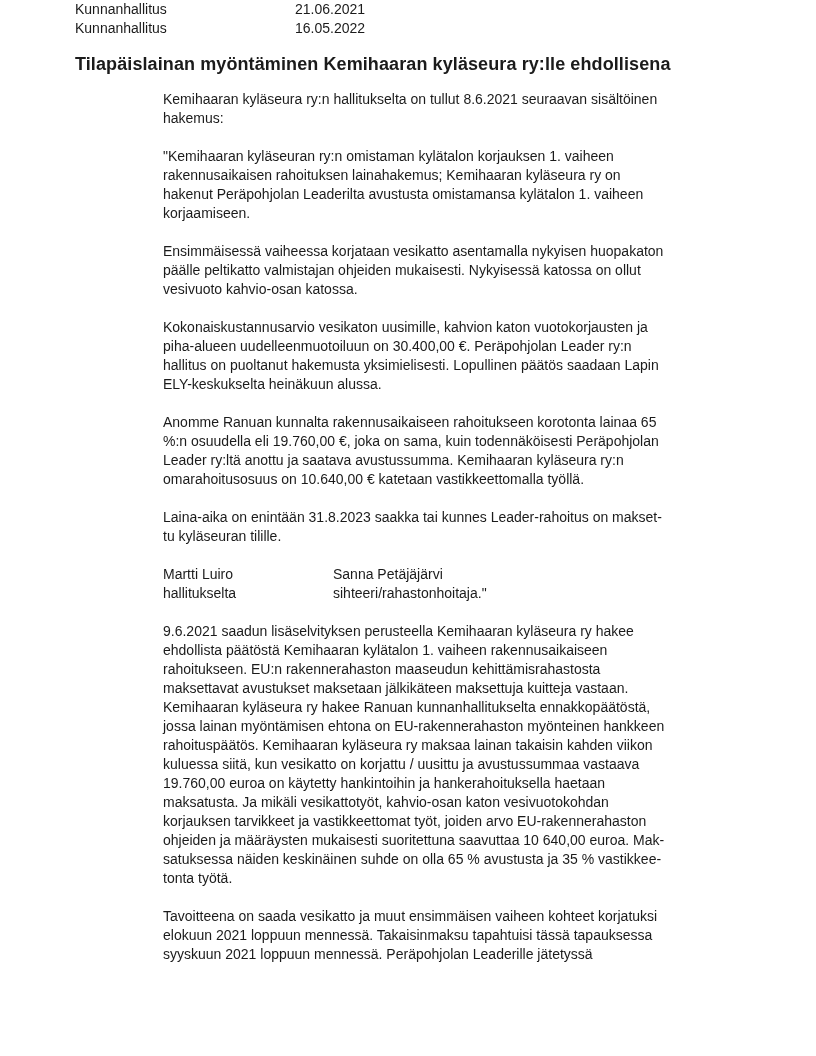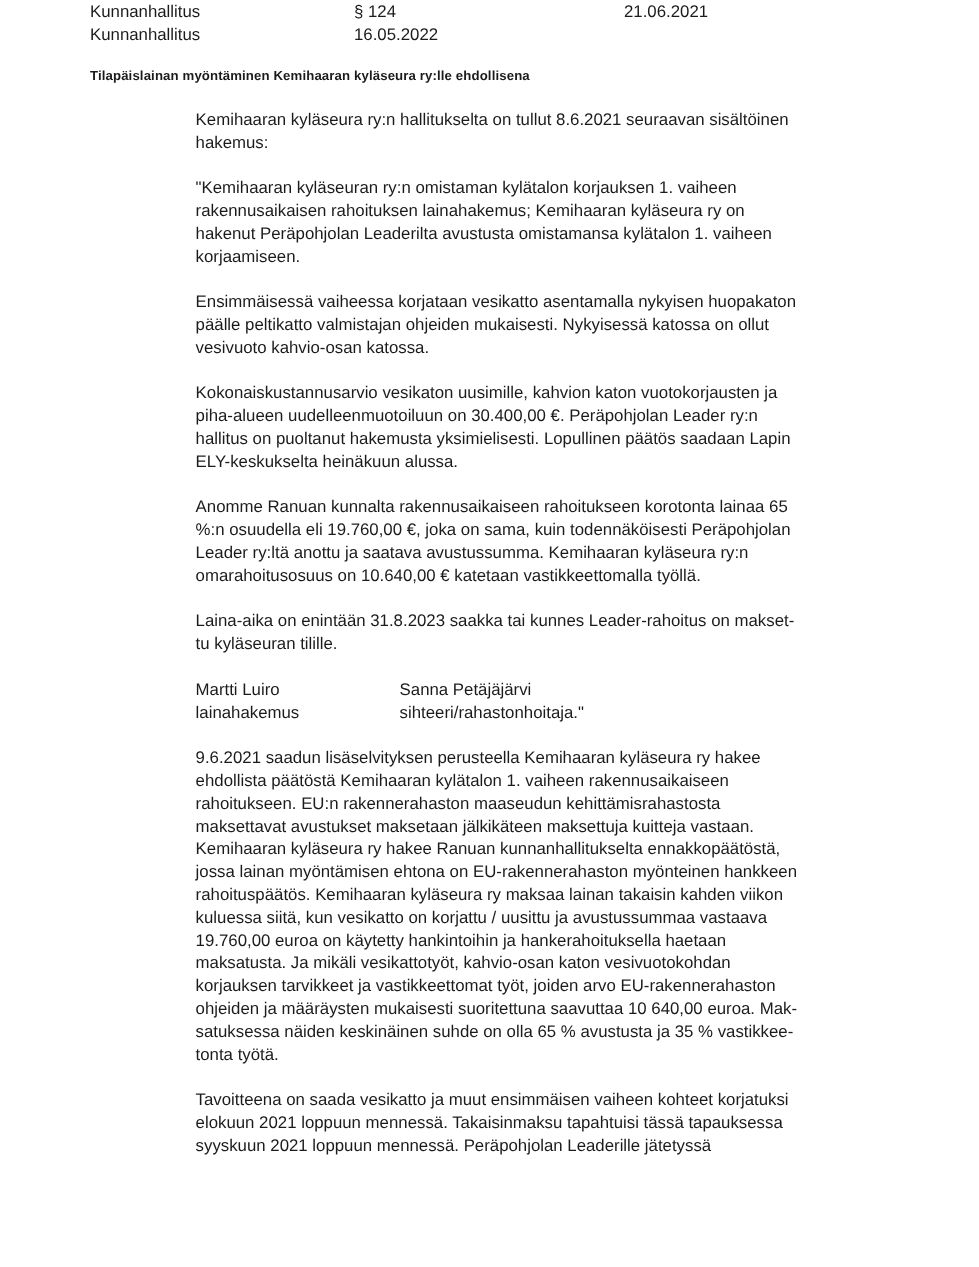--- a/index.html
+++ b/index.html
@@ -64,7 +64,6 @@
   <div class="meta-table">
     <div class="meta-row">
       <span class="meta-cell-committee">Kunnanhallitus</span>
-      <span class="meta-cell-section">§ 124</span>
       <span class="meta-cell-date">21.06.2021</span>
     </div>
     <div class="meta-row">

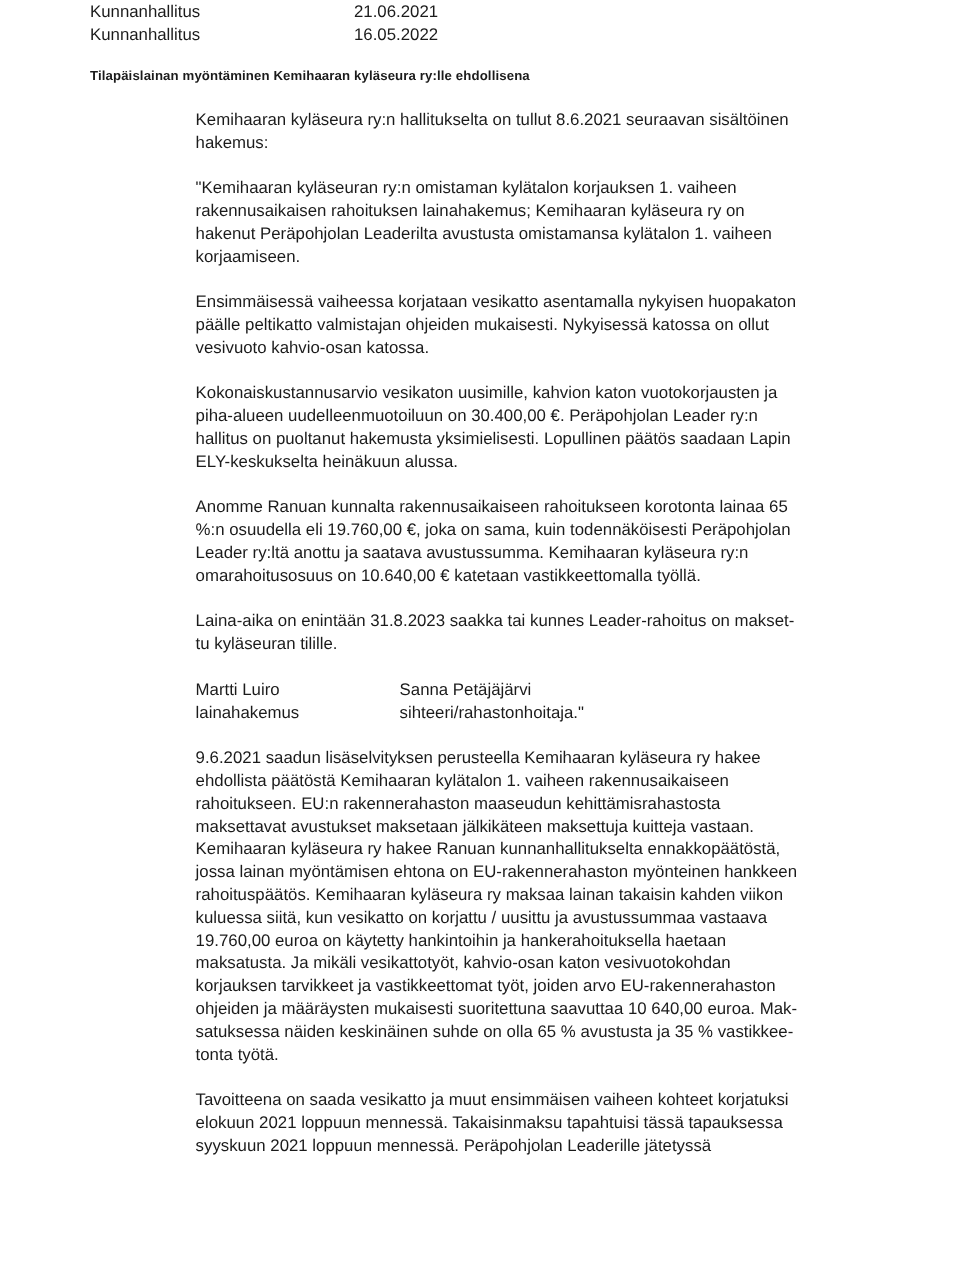--- a/index.html
+++ b/index.html
@@ -31,7 +31,7 @@
   
   .doc-title {
     margin: 17px 0 0 0;
-    font-size: 11px;
+    font-size: 18px;
     font-weight: bold;
     line-height: 19px;
     letter-spacing: 0.1px;

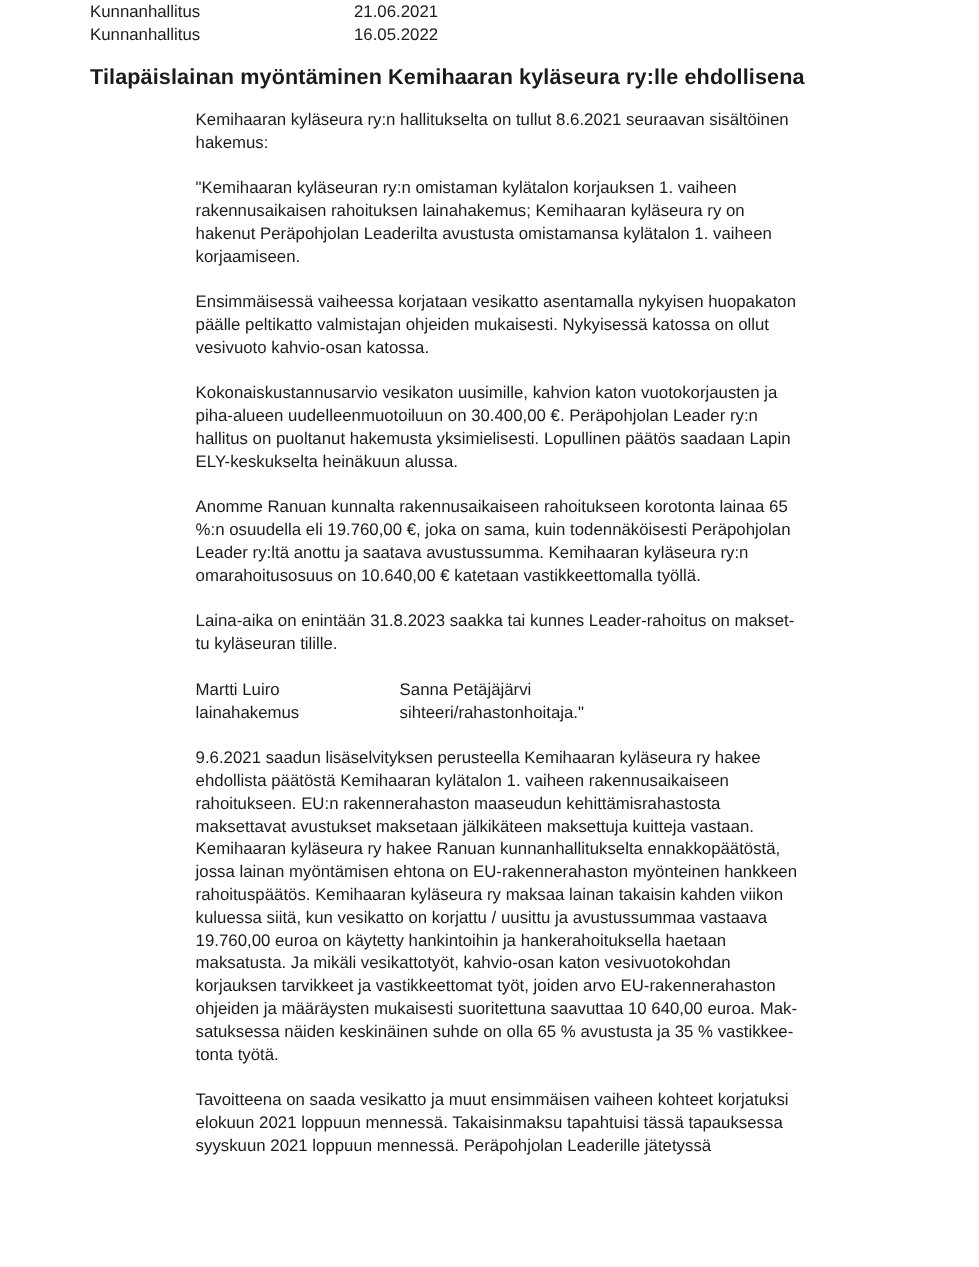--- a/index.html
+++ b/index.html
@@ -101,7 +101,7 @@
     <div class="signature-block">
       <div class="signature-col-left">
         <div class="sig-line">Martti Luiro</div>
-        <div class="sig-line">lainahakemus</div>
+        <div class="sig-line">hallitukselta</div>
       </div>
       <div class="signature-col-right">
         <div class="sig-line">Sanna Petäjäjärvi</div>

